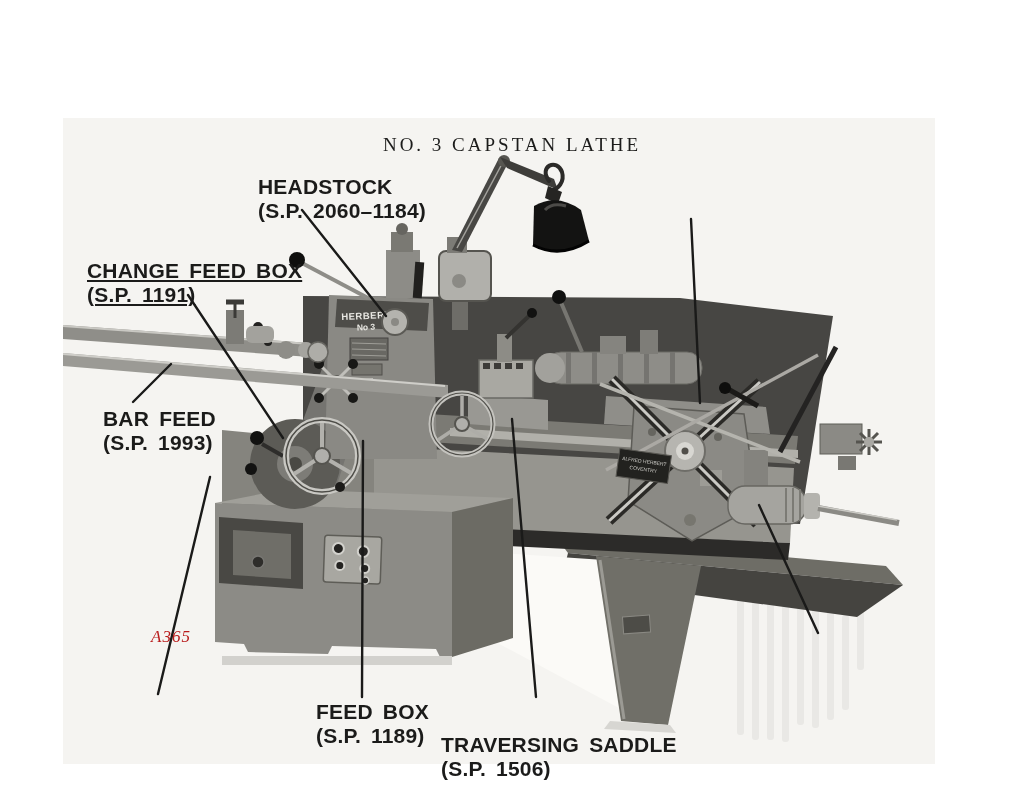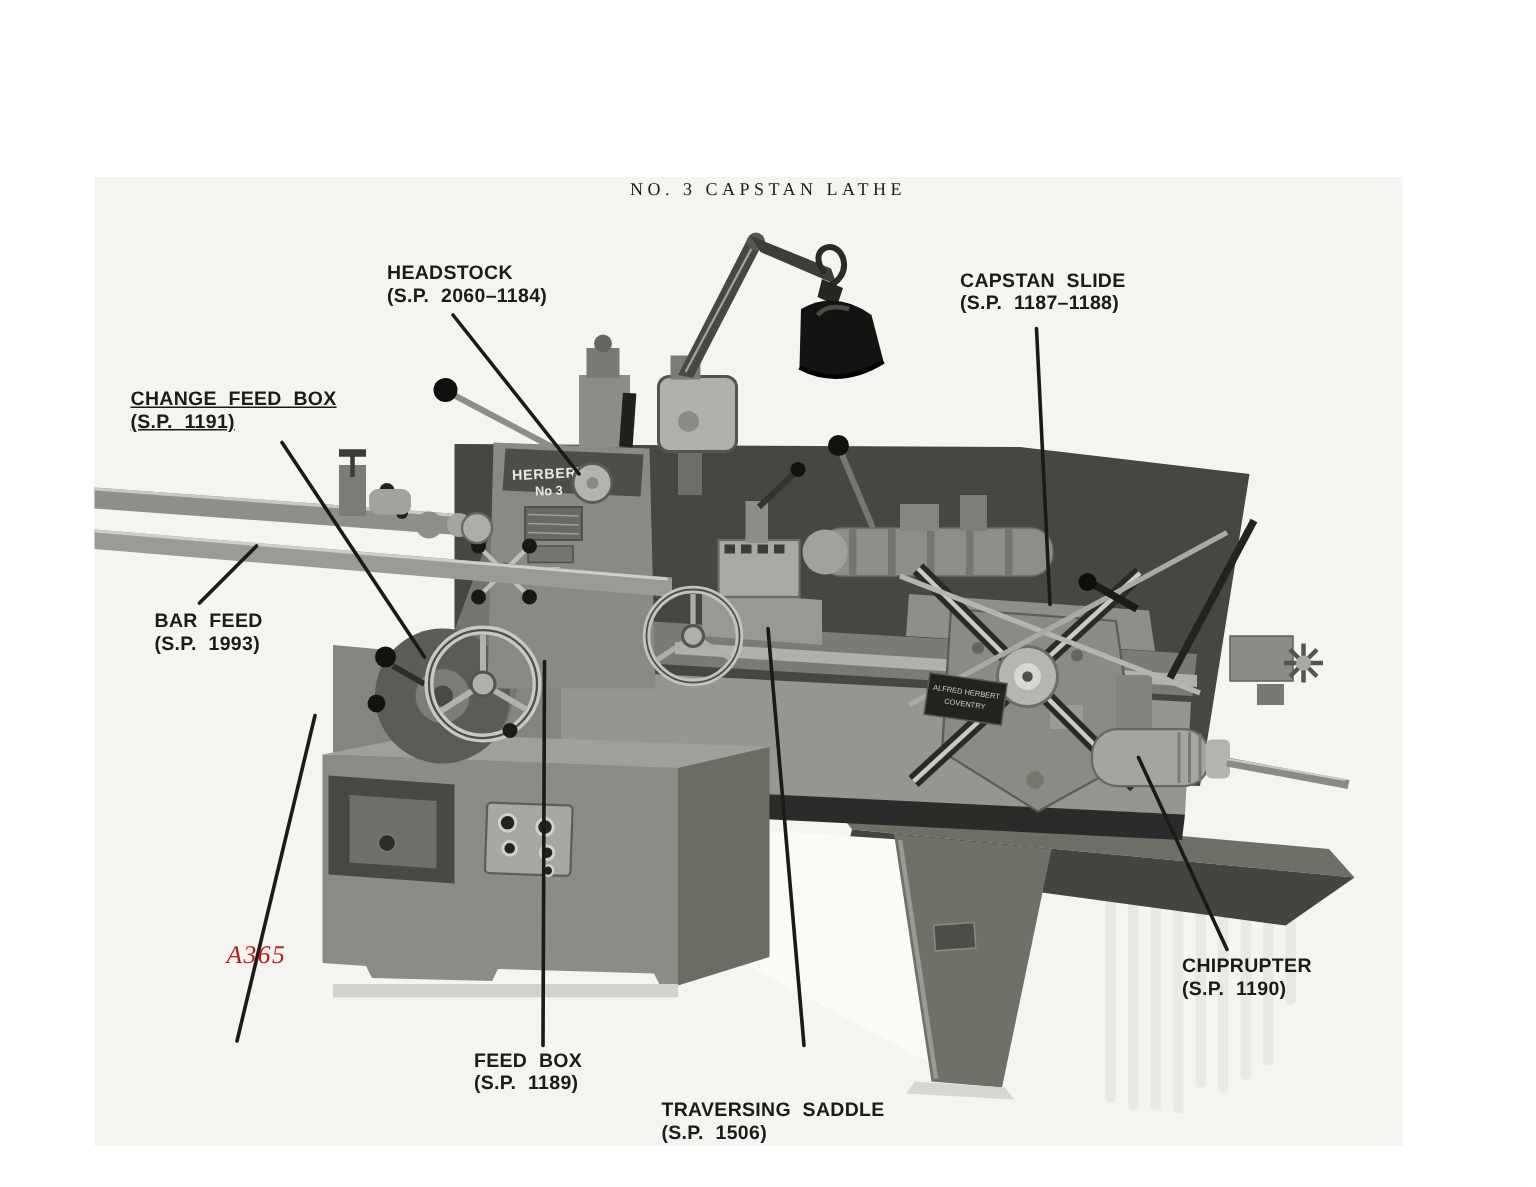--- a/index.html
+++ b/index.html
@@ -12,8 +12,8 @@
         font-family:"Liberation Sans",sans-serif;}
   svg{position:absolute;left:0;top:0;}
   .fig-title{
-    position:absolute;left:0;right:0;top:119px;text-align:center;
-    font-family:"Liberation Serif",serif;font-size:12px;letter-spacing:3px;
+    position:absolute;left:0;right:0;top:134px;text-align:center;
+    font-family:"Liberation Serif",serif;font-size:19px;letter-spacing:3px;
     color:#1c1c1b;white-space:nowrap;
   }
   .label{

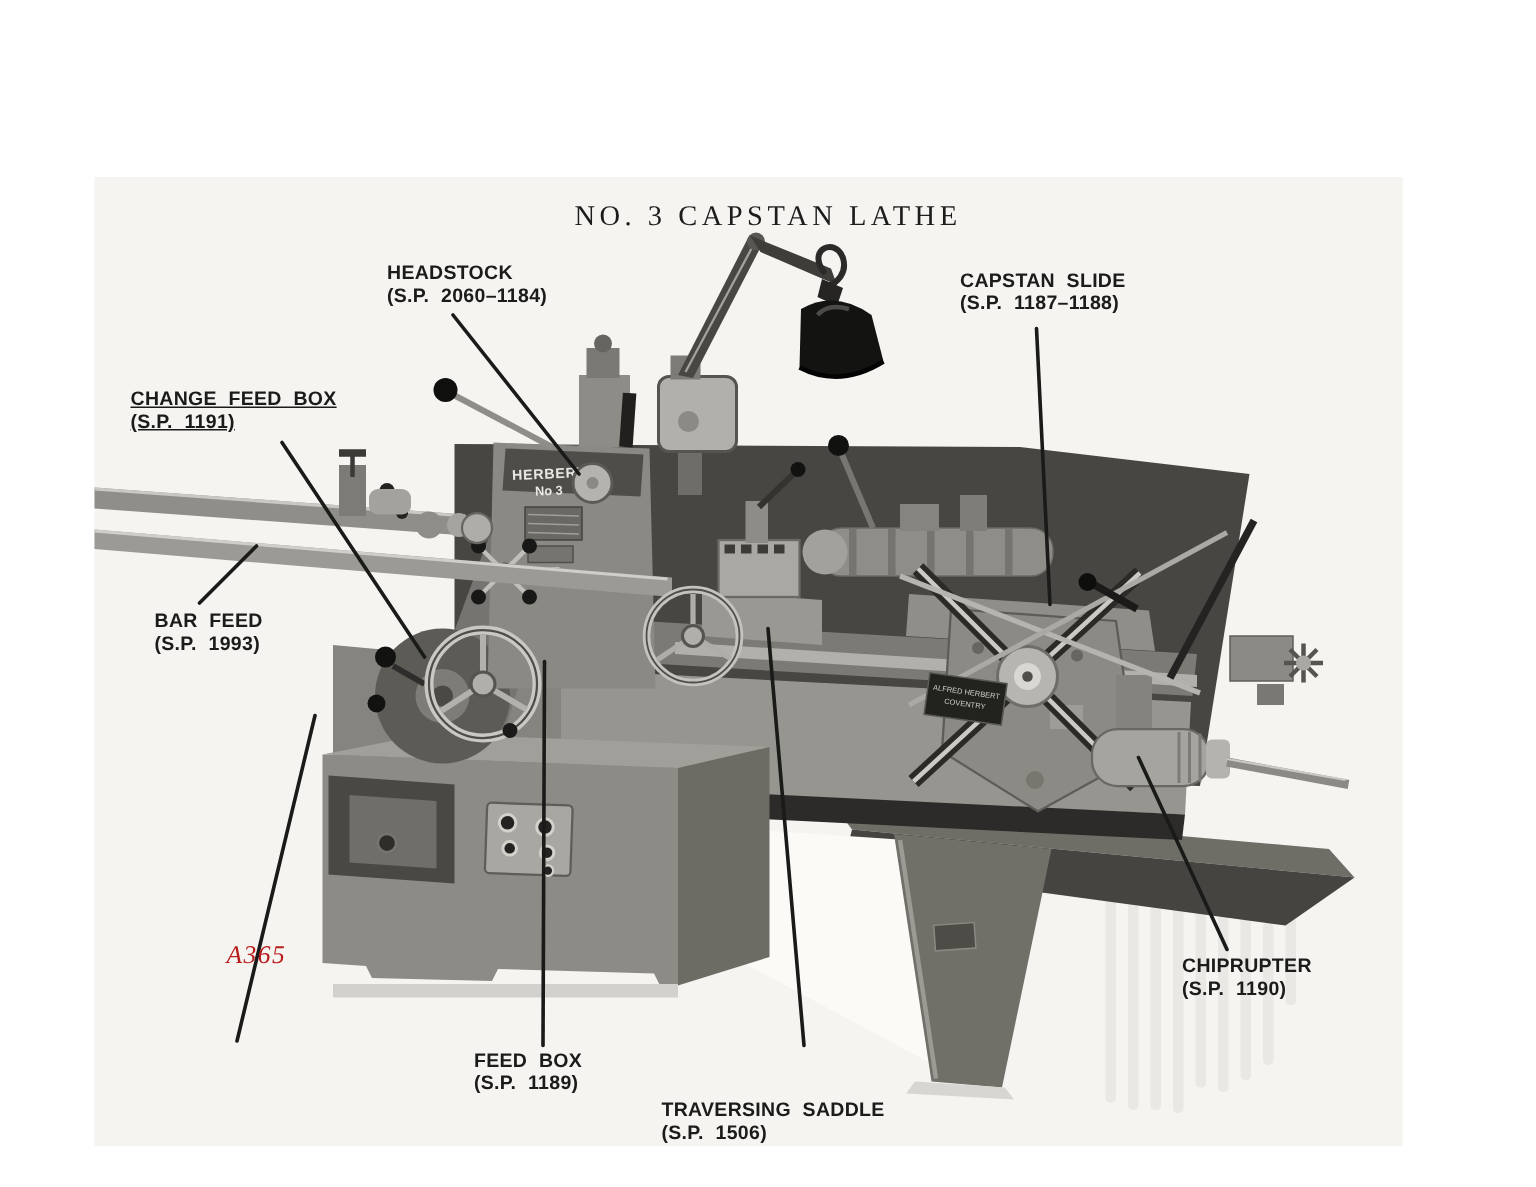--- a/index.html
+++ b/index.html
@@ -17,7 +17,7 @@
     color:#1c1c1b;white-space:nowrap;
   }
   .label{
-    position:absolute;font-size:13px;line-height:1.12;font-weight:bold;
+    position:absolute;font-size:21px;line-height:1.12;font-weight:bold;
     color:var(--ink);letter-spacing:.2px;word-spacing:4px;white-space:nowrap;
   }
   .label .ref{font-weight:bold;}

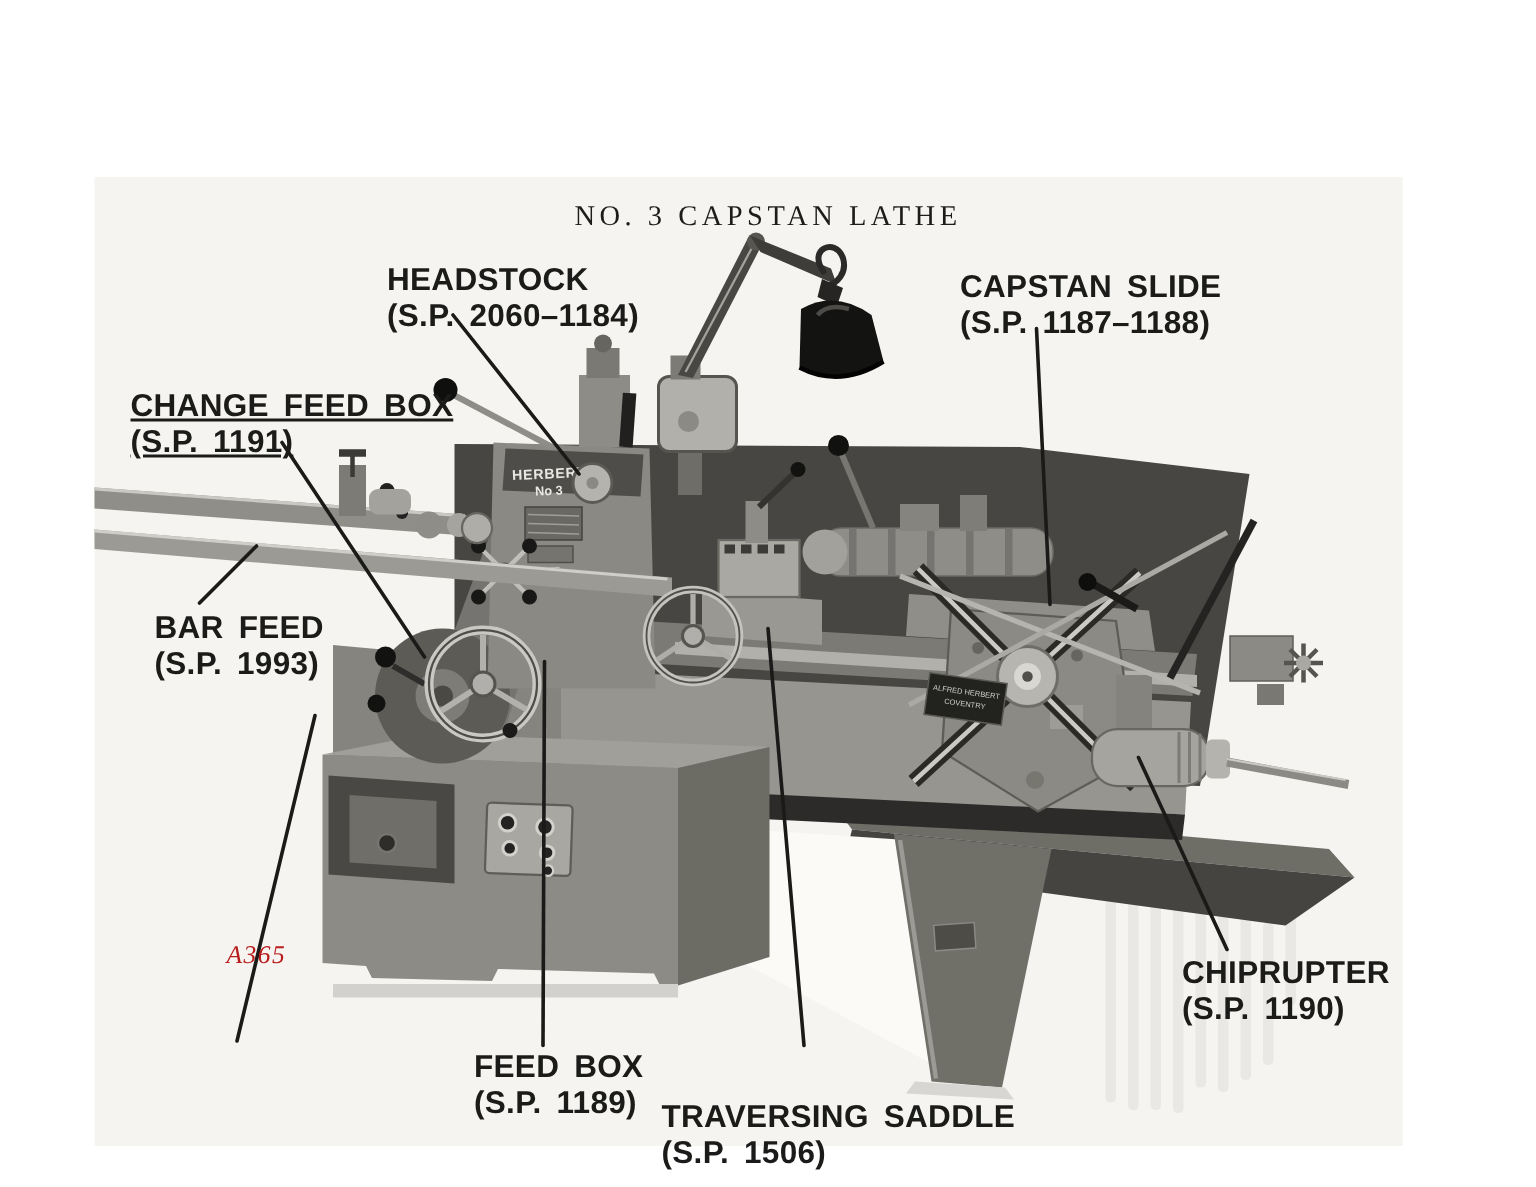--- a/index.html
+++ b/index.html
@@ -277,10 +277,6 @@
     <div class="ref">(S.P. 2060–1184)</div>
   </div>
 
-  <div class="label" style="left:640px;top:180px;">
-    <div>CAPSTAN SLIDE</div>
-    <div class="ref">(S.P. 1187–1188)</div>
-  </div>
 
   <div class="label" style="left:87px;top:259px;text-decoration:underline;">
     <div>CHANGE FEED BOX</div>

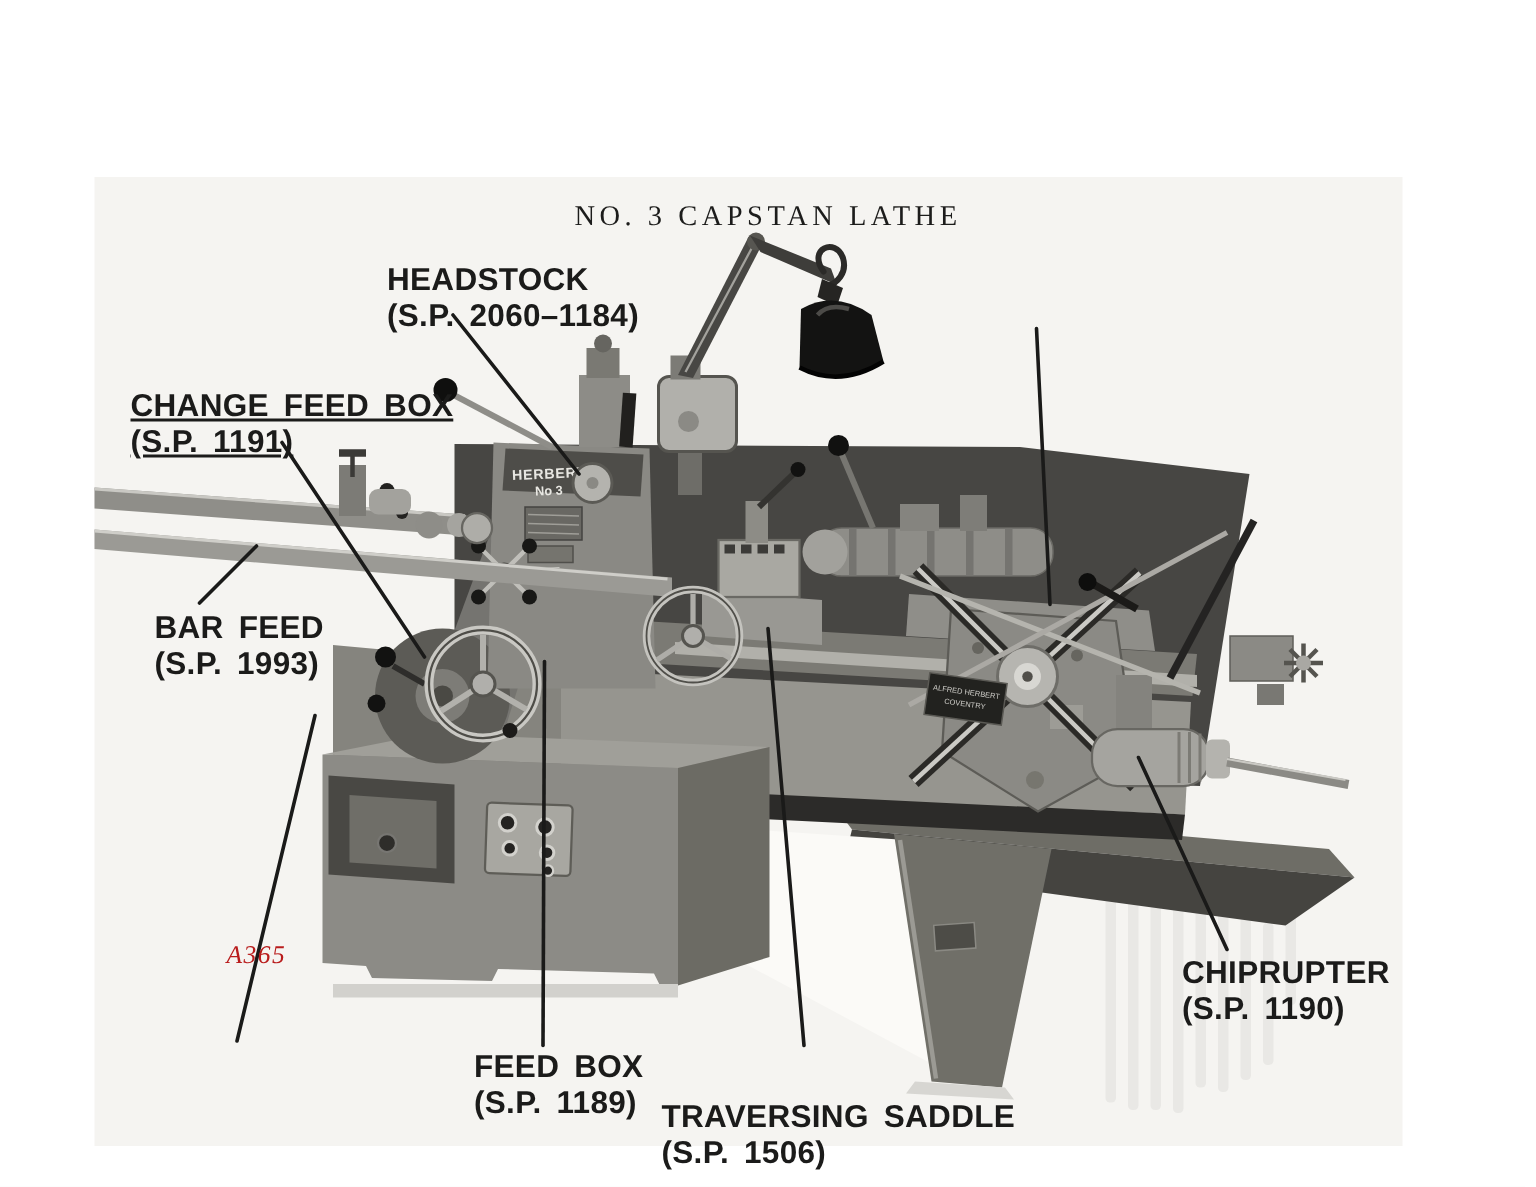--- a/index.html
+++ b/index.html
@@ -288,10 +288,6 @@
     <div class="ref">(S.P. 1993)</div>
   </div>
 
-  <div class="label" style="left:788px;top:637px;">
-    <div>CHIPRUPTER</div>
-    <div class="ref">(S.P. 1190)</div>
-  </div>
 
   <div class="label" style="left:92px;top:697px;">
   </div>

